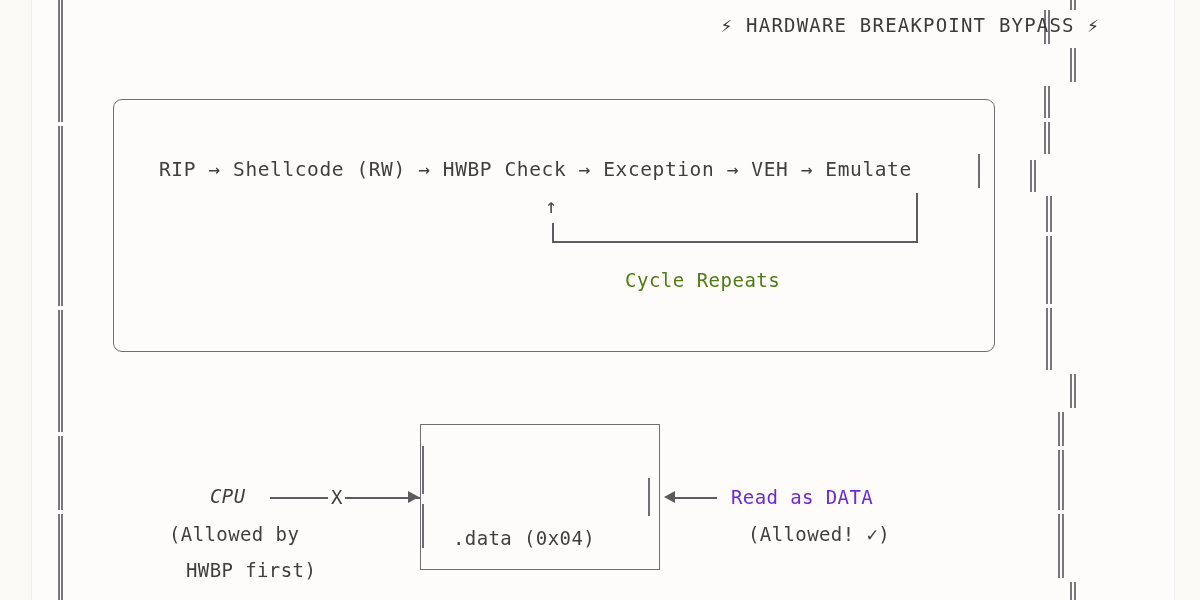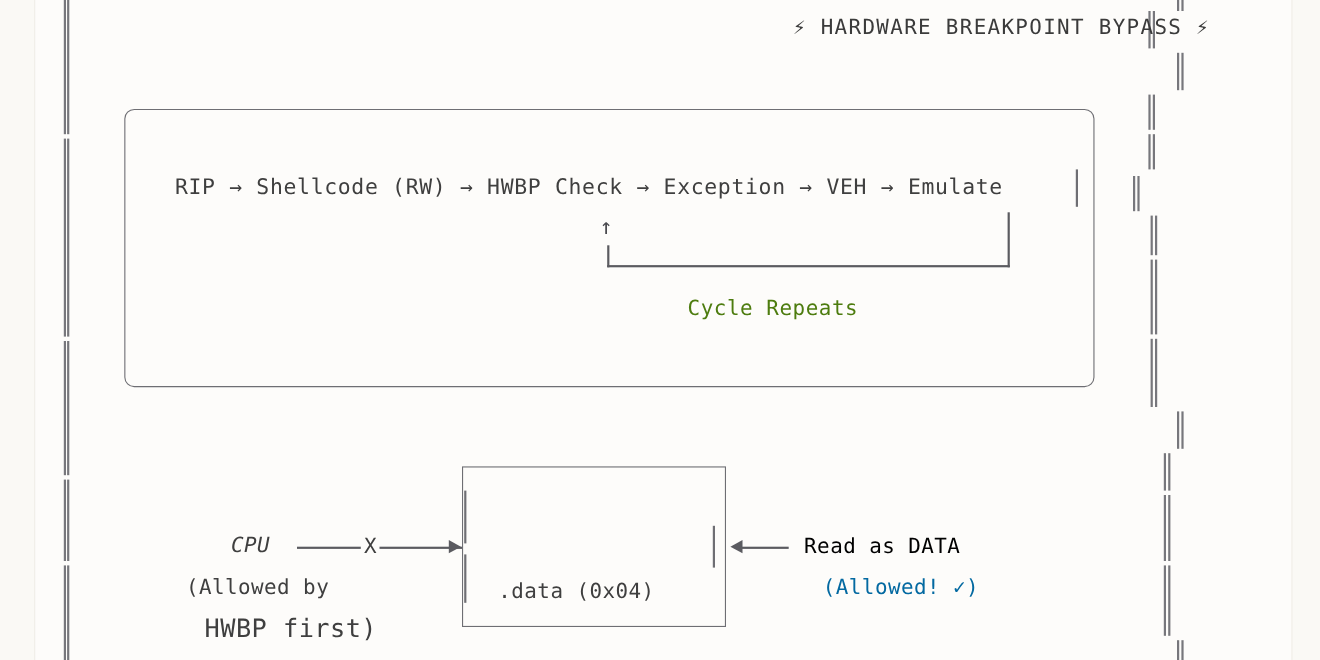--- a/index.html
+++ b/index.html
@@ -200,7 +200,7 @@
     left: 731px; top: 486px;
     font-size: 19px;
     letter-spacing: 0.4px;
-    color: #000000;
+    color: #6d28d9;
     white-space: pre;
   }
   .data-note {

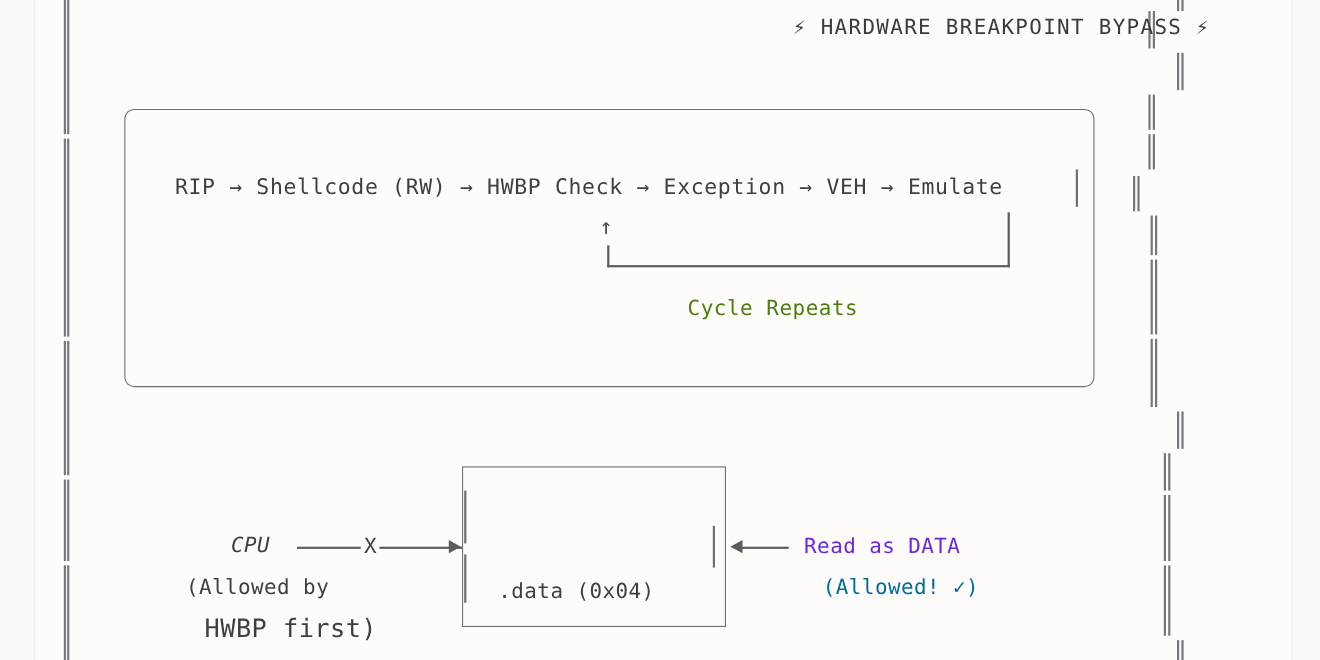--- a/index.html
+++ b/index.html
@@ -208,7 +208,7 @@
     left: 748px; top: 523px;
     font-size: 19px;
     letter-spacing: 0.4px;
-    color: #0369a1;
+    color: #404040;
     white-space: pre;
   }
 

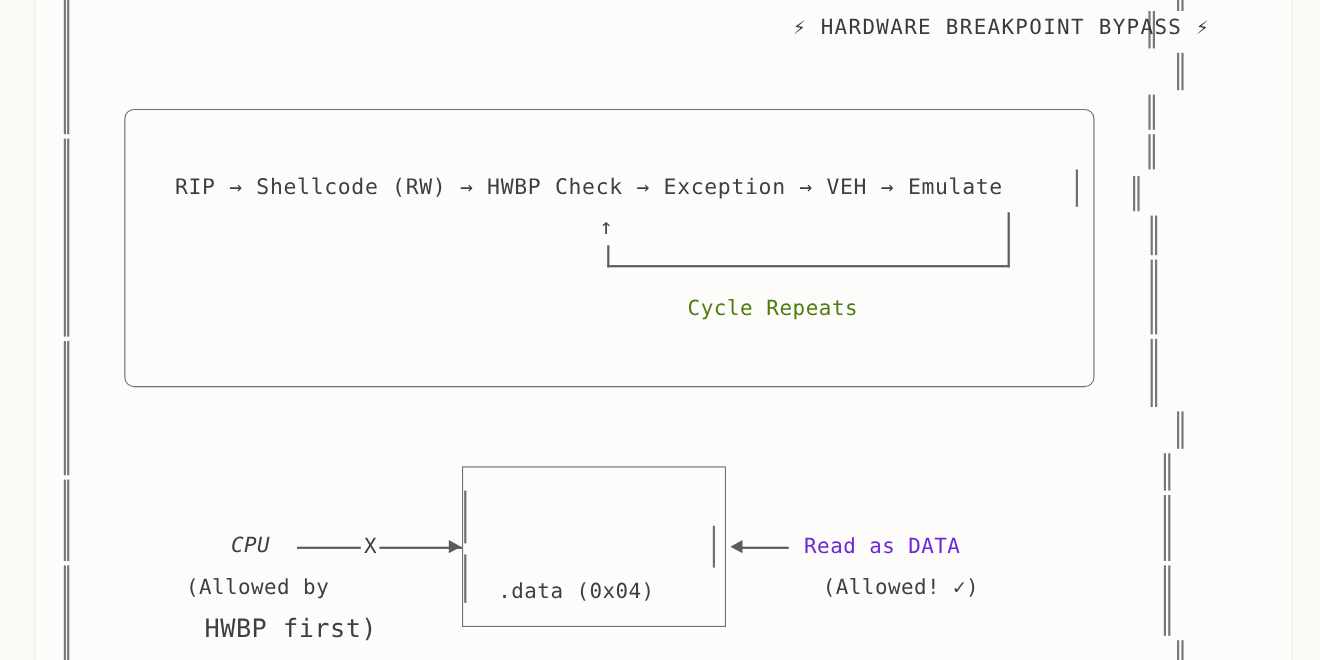--- a/index.html
+++ b/index.html
@@ -174,7 +174,7 @@
   .cpu-note2 {
     position: absolute;
     left: 186px; top: 559px;
-    font-size: 23px;
+    font-size: 19px;
     letter-spacing: 0.4px;
     color: #3f3f3f;
     white-space: pre;

